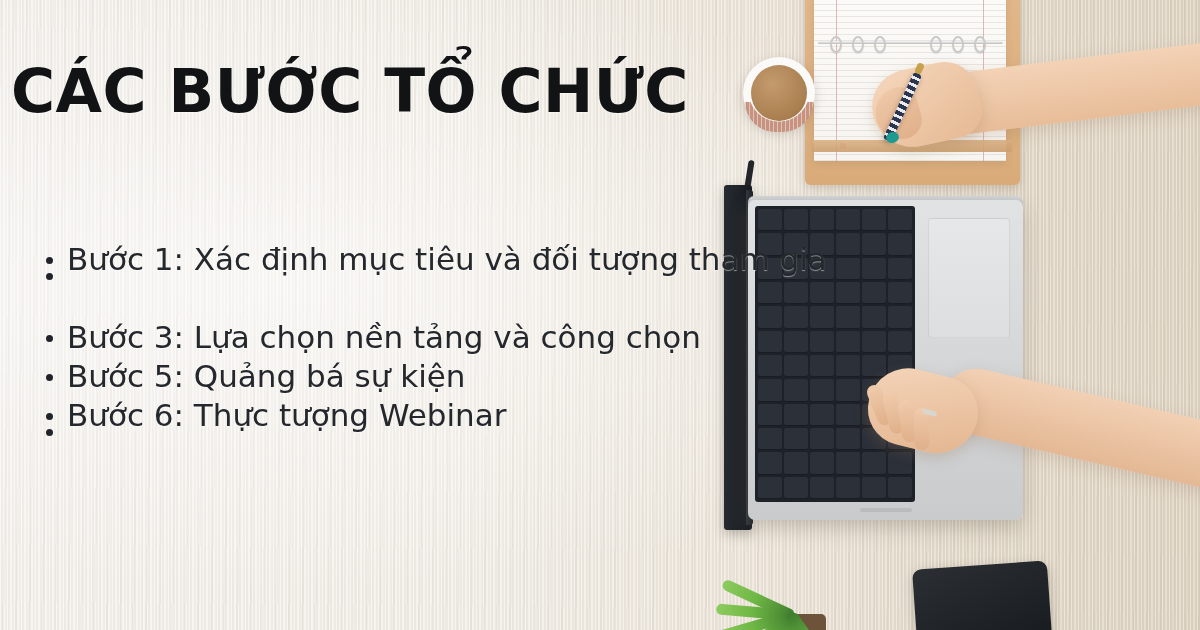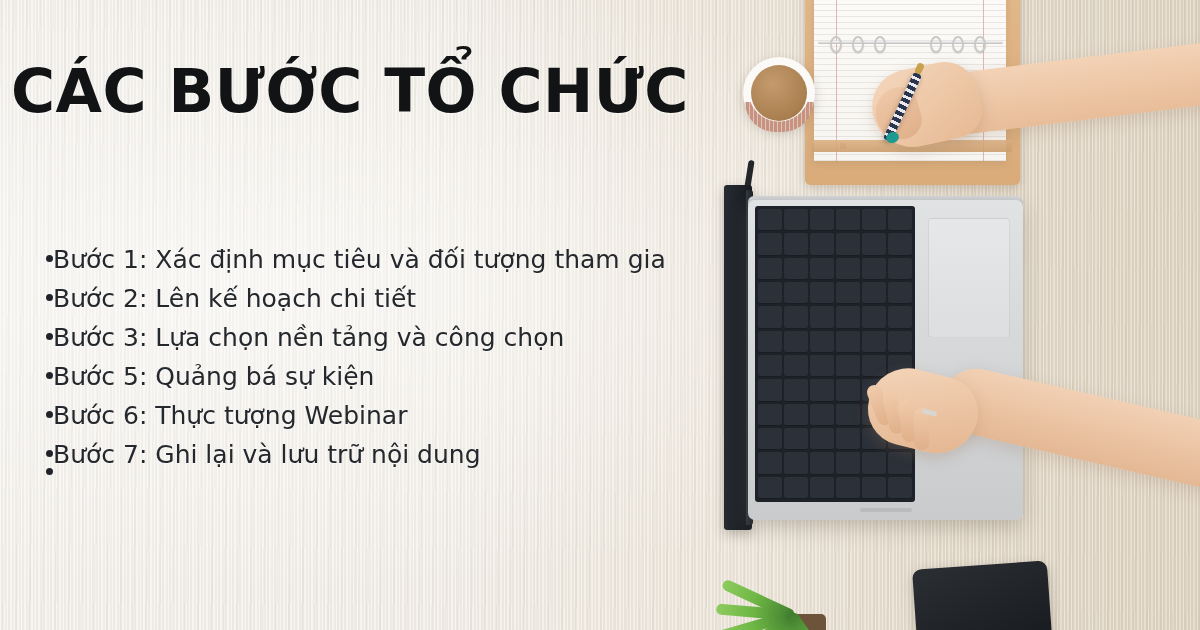--- a/index.html
+++ b/index.html
@@ -149,8 +149,8 @@
 
   .steps{position:absolute;left:46px;top:240px;width:660px;
     list-style:none;margin:0;padding:0;}
-  .steps li{display:flex;align-items:baseline;gap:0;
-    height:39px;color:#24282c;font-size:25px;line-height:39px;
+  .steps li{display:flex;align-items:baseline;gap:14px;
+    height:39px;color:#24282c;font-size:31px;line-height:39px;
     text-shadow:0 1px 1px rgba(255,255,255,.5);}
   .dot{flex:0 0 auto;width:7px;height:7px;border-radius:50%;background:#20242a;
     transform:translateY(-6px);}

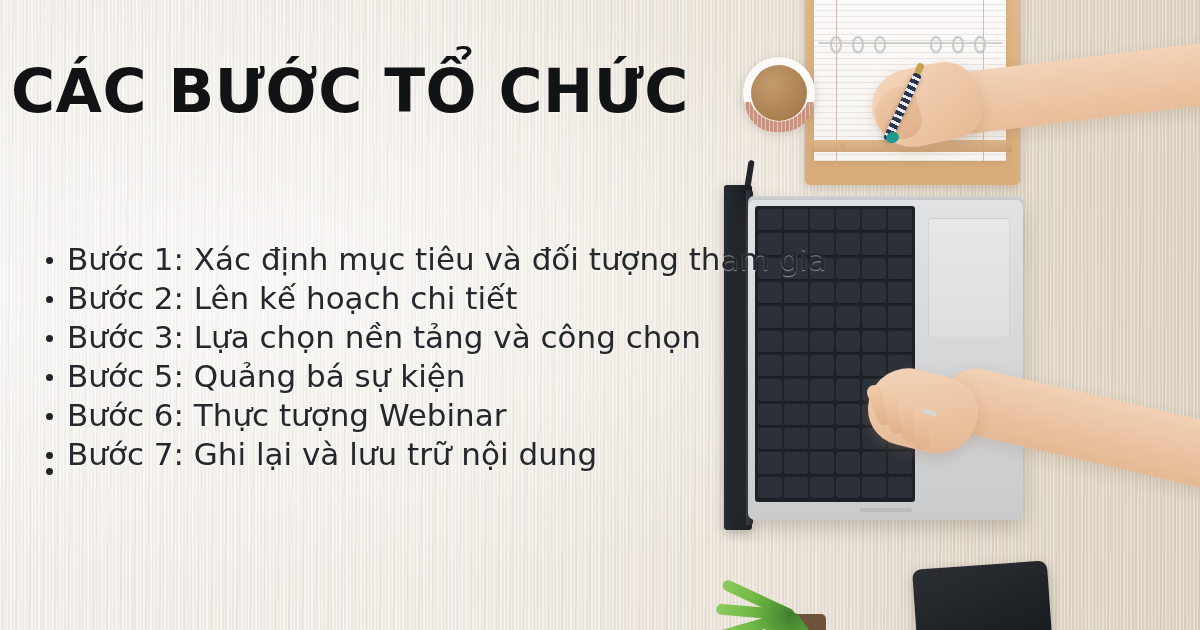--- a/index.html
+++ b/index.html
@@ -315,7 +315,6 @@
       </li>
     <li>
         <span class="dot"></span>
-        <span class="stxt">Bước 2: Lên kế hoạch chi tiết</span>
       </li>
     <li>
         <span class="dot"></span>

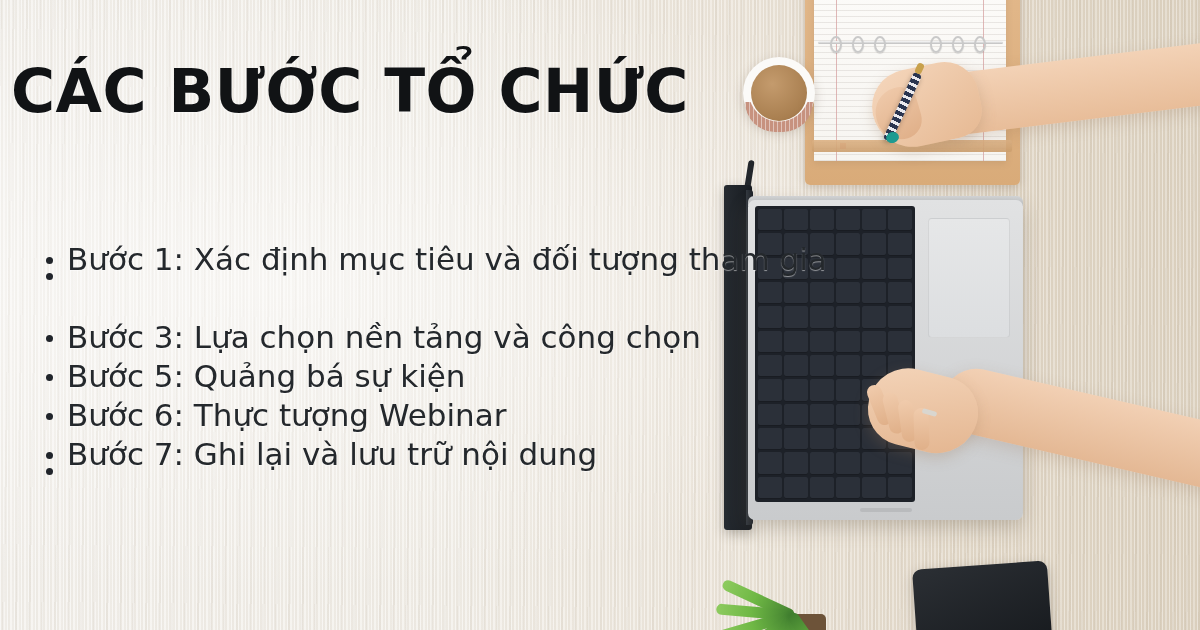--- a/index.html
+++ b/index.html
@@ -330,10 +330,6 @@
       </li>
     <li>
         <span class="dot"></span>
-        <span class="stxt">Bước 7: Ghi lại và lưu trữ nội dung</span>
-      </li>
-    <li>
-        <span class="dot"></span>
       </li>
   </ul>
 

